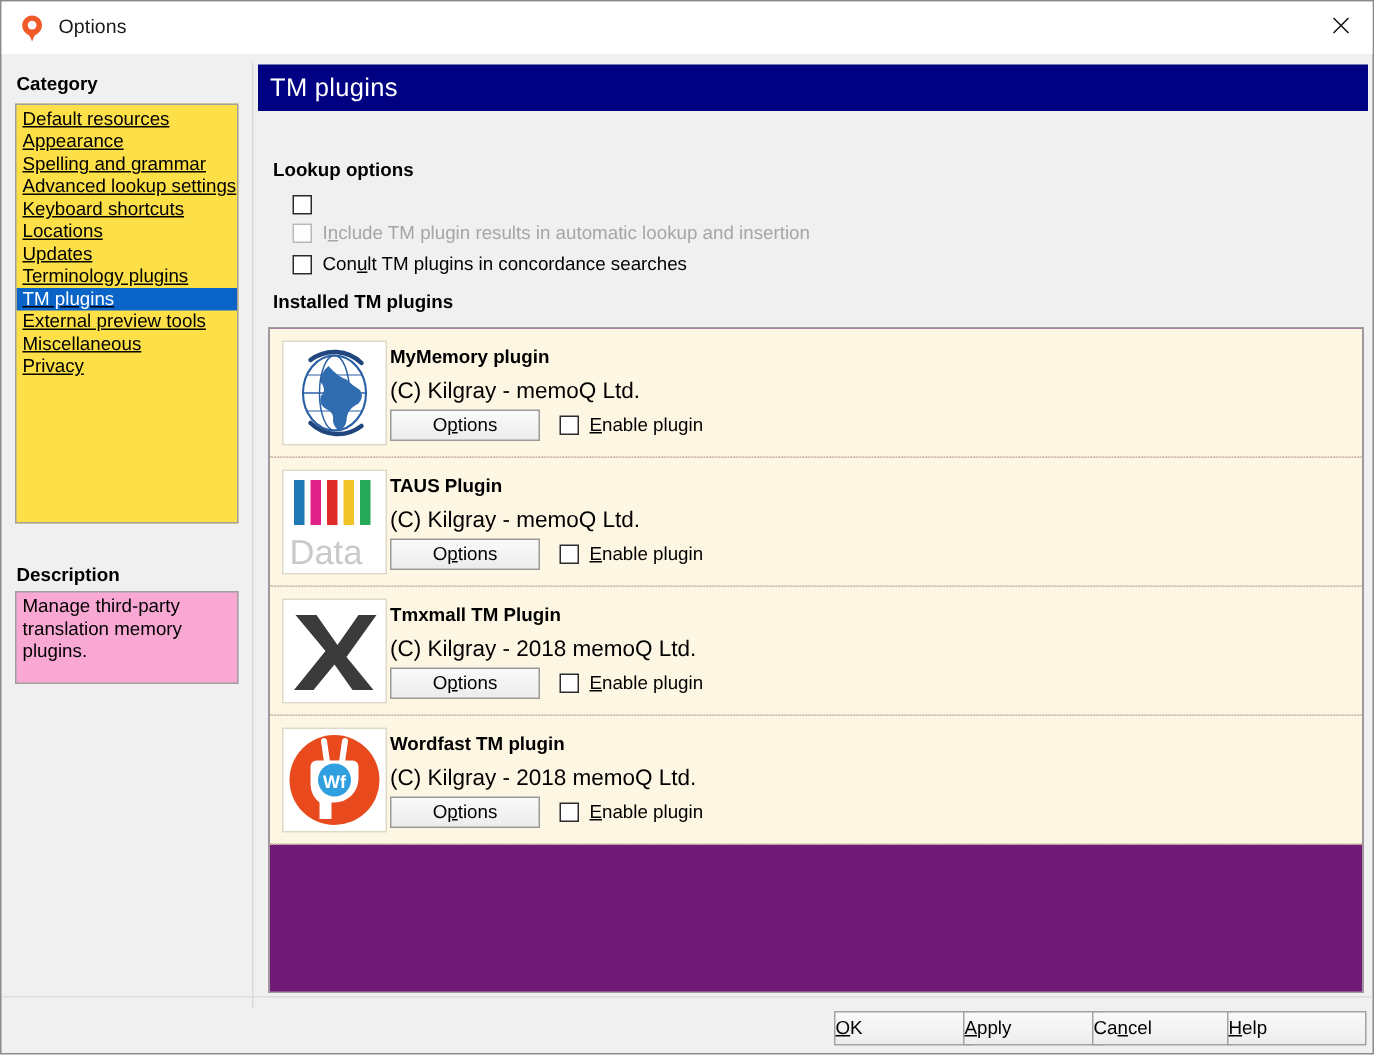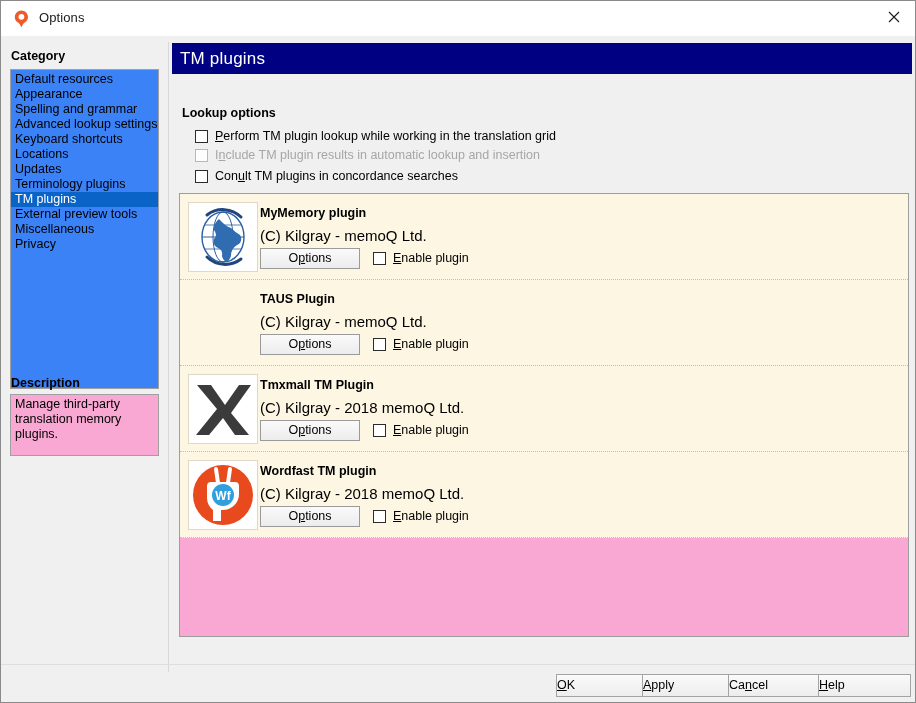--- a/index.html
+++ b/index.html
@@ -68,12 +68,13 @@
   #category-list {
     position: absolute;
     left: 9px; top: 68px;
-    width: 149px; height: 320px;
-    background: #3b82f6;
+    width: 149px; height: 280px;
+    background: #fde047;
     border: 1px solid #a0a0a0;
     box-sizing: border-box;
     overflow: hidden;
     padding-top: 2px;
+    text-decoration: underline;
   }
   .cat-item {
     height: 15px;

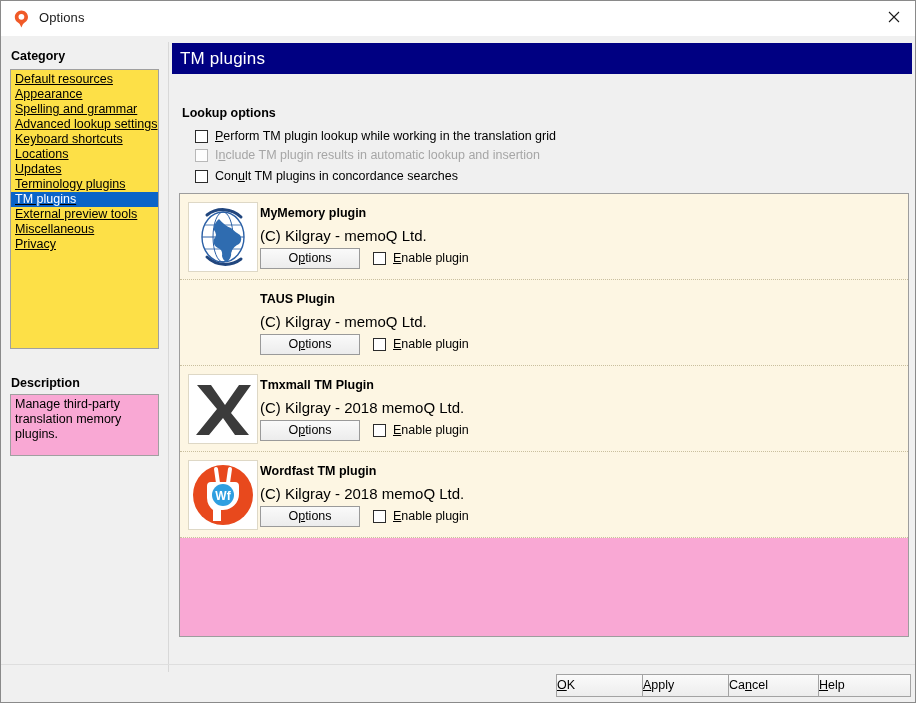--- a/index.html
+++ b/index.html
@@ -298,7 +298,6 @@
   <div id="lookup-options-container">
       <div class="checkrow" style="top: 127px;">
         <span class="cbox"></span>
-        <span class="cb-label"><span class="mn">P</span>erform TM plugin lookup while working in the translation grid</span>
       </div>
       <div class="checkrow disabled" style="top: 146px;">
         <span class="cbox disabled"></span>

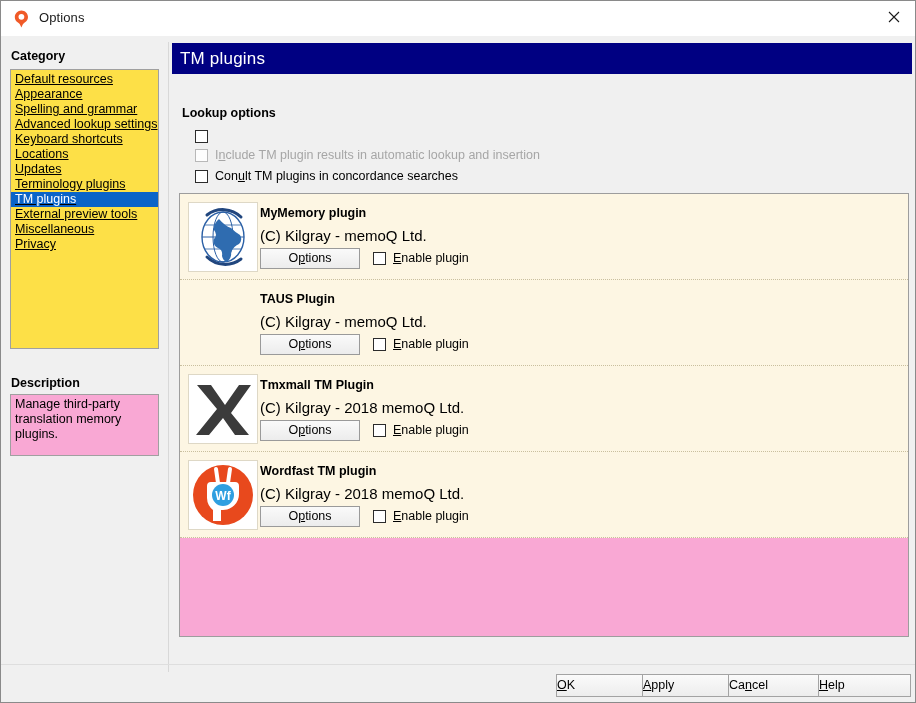--- a/index.html
+++ b/index.html
@@ -165,9 +165,9 @@
 
   #plugin-panel {
     position: absolute;
-    left: 178px; top: 192px;
+    left: 178px; top: 217px;
     width: 730px; height: 444px;
-    background: #f9a8d4;
+    background: #701a75;
     border: 1px solid #9d9d9d;
     box-sizing: border-box;
     overflow: hidden;

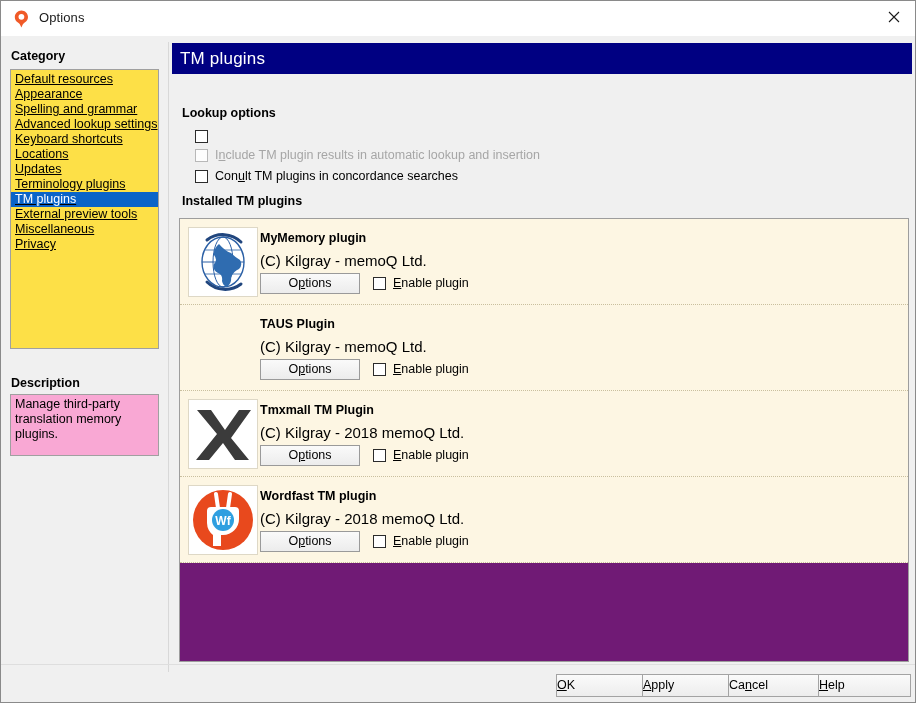--- a/index.html
+++ b/index.html
@@ -332,6 +332,14 @@
         </div>
       </div>
       <div class="plugin-row">
+        <div class="plugin-icon"><svg width="68" height="68" viewBox="0 0 68 68">
+            <rect x="7" y="6" width="7" height="30" fill="#1f77b4"></rect>
+            <rect x="18" y="6" width="7" height="30" fill="#e0218a"></rect>
+            <rect x="29" y="6" width="7" height="30" fill="#e02b2b"></rect>
+            <rect x="40" y="6" width="7" height="30" fill="#f2c329"></rect>
+            <rect x="51" y="6" width="7" height="30" fill="#27a95a"></rect>
+            <text x="4" y="62" font-family="Liberation Sans, sans-serif" font-size="23" fill="#c9c9c9">Data</text>
+          </svg></div>
         <div class="plugin-name">TAUS Plugin</div>
         <div class="plugin-copy">(C) Kilgray - memoQ Ltd.</div>
         <div class="opt-btn">O<span class="mn">p</span>tions</div>

